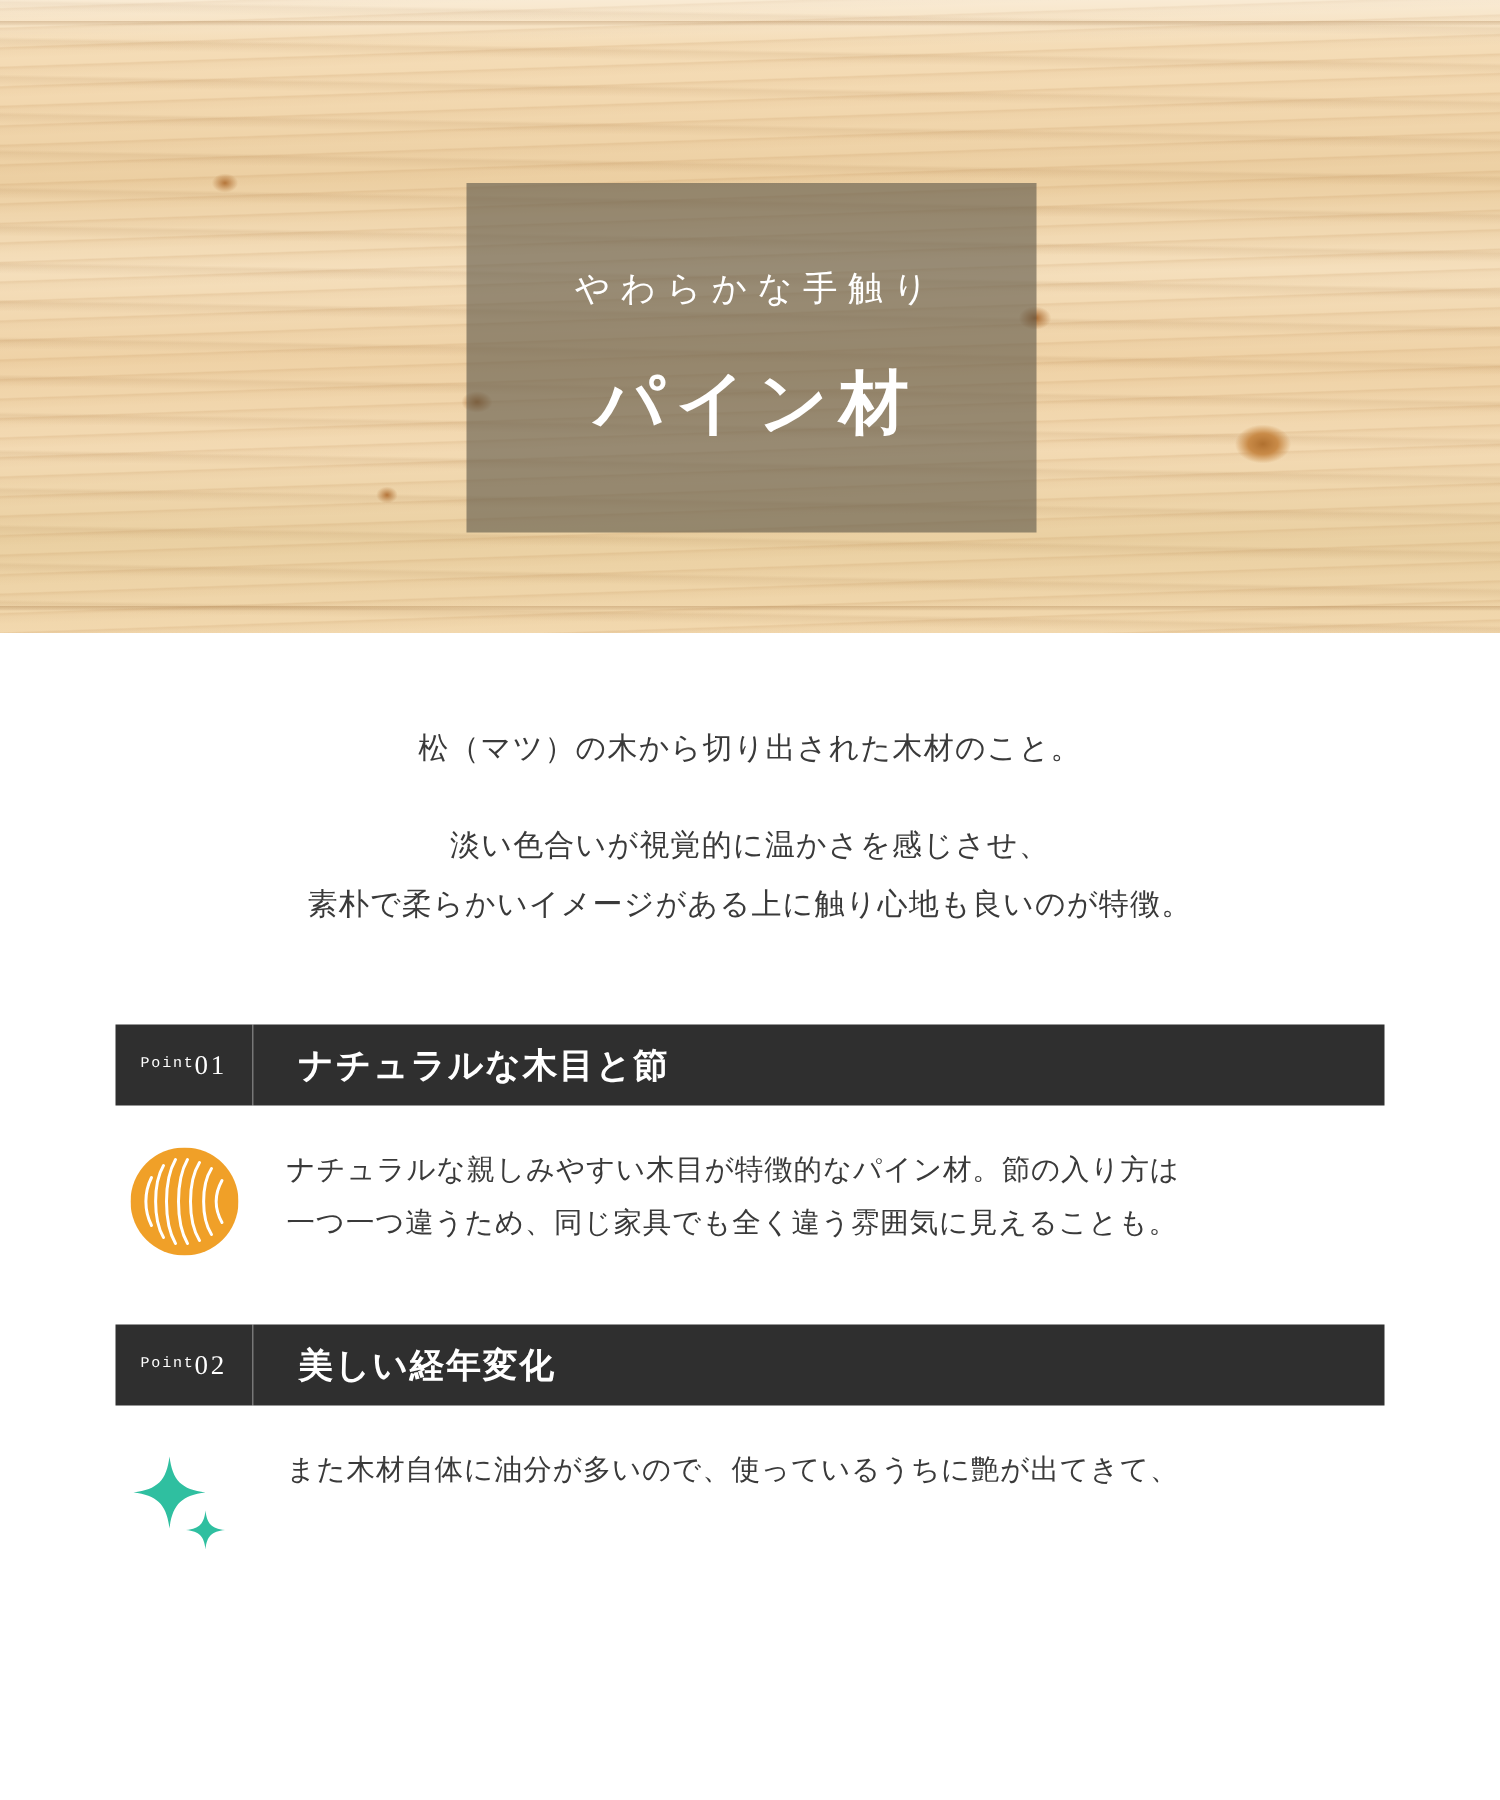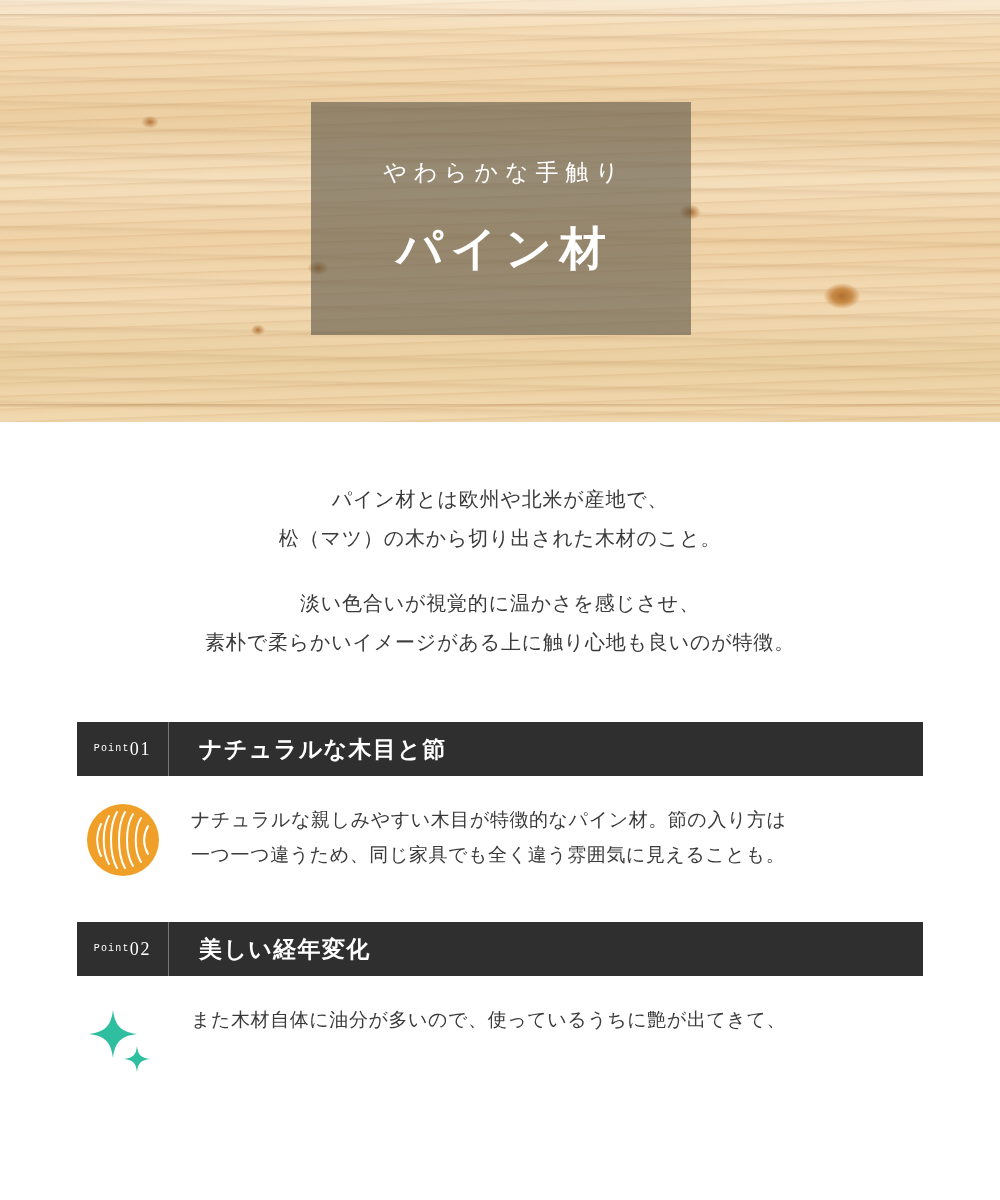--- a/index.html
+++ b/index.html
@@ -73,7 +73,7 @@
   .hero-card {
     position: absolute;
     left: 311px;
-    top: 102px;
+    top: 122px;
     width: 380px;
     height: 233px;
     background: rgba(96, 88, 74, 0.62);

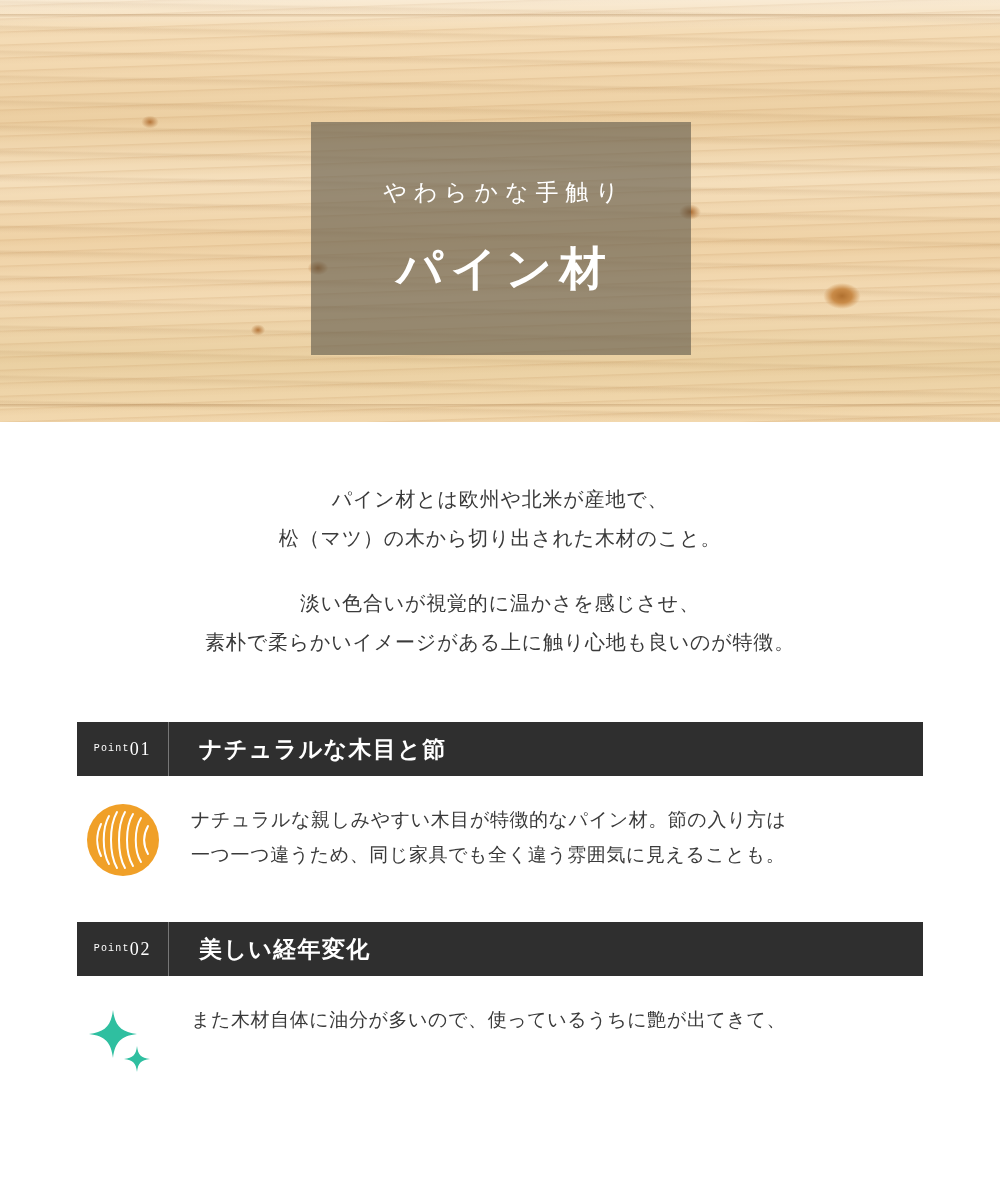--- a/index.html
+++ b/index.html
@@ -198,7 +198,6 @@
 
   <div class="lead">
     <div class="para">
-      <span class="line">パイン材とは欧州や北米が産地で、</span>
       <span class="line">松（マツ）の木から切り出された木材のこと。</span>
     </div>
     <div class="para">

